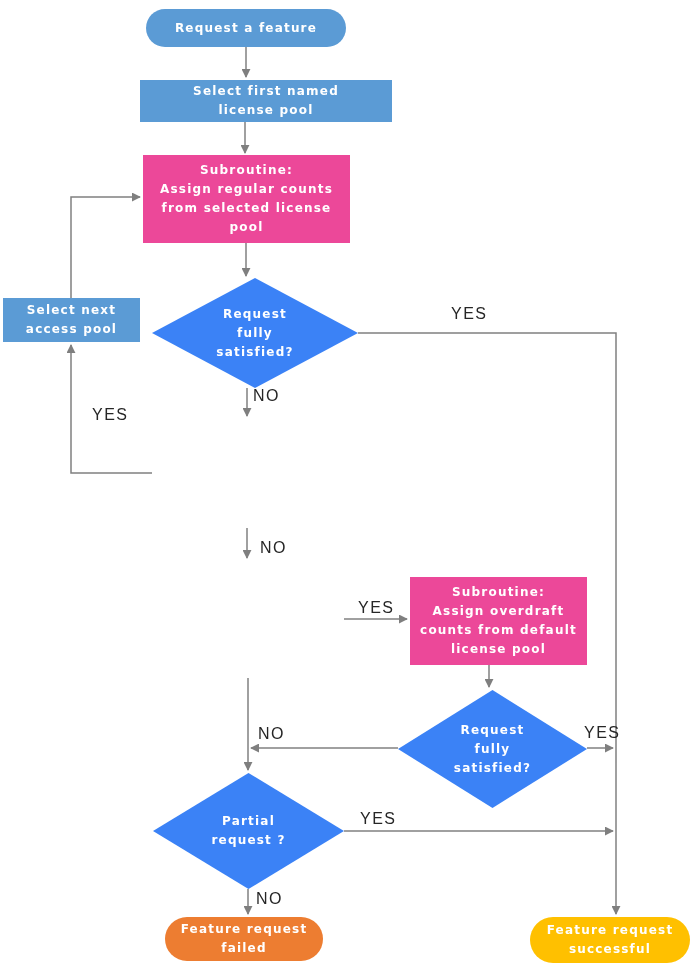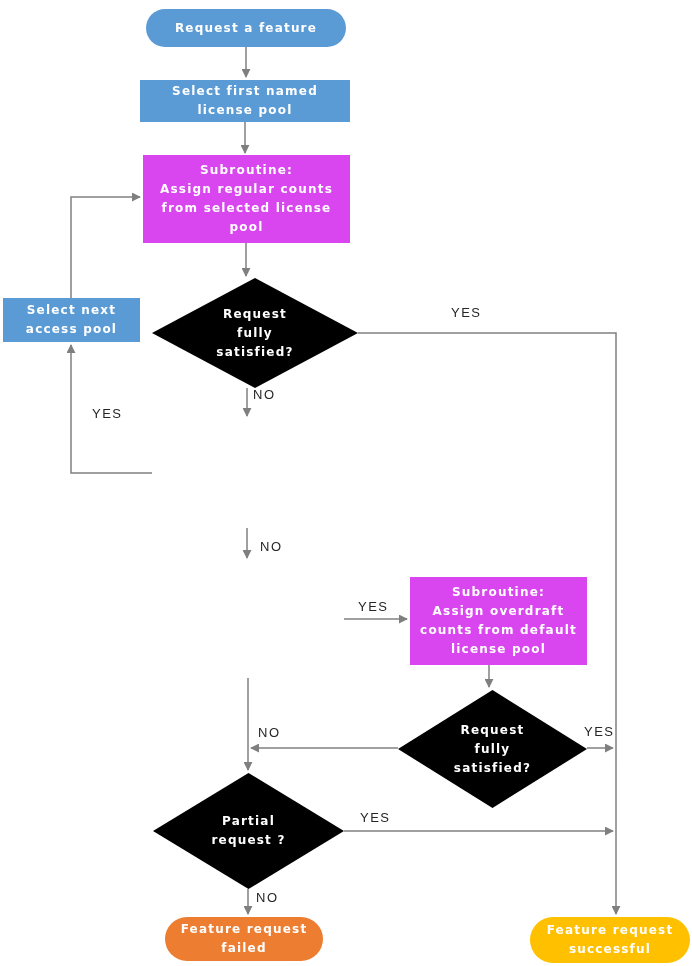--- a/index.html
+++ b/index.html
@@ -29,7 +29,7 @@
   }
   
   #n-start        { left:146px; top:9px;   width:200px; height:38px; }
-  #n-select-first { left:140px; top:80px;  width:210px; height:42px; }
+  #n-select-first { left:140px; top:80px;  width:252px; height:42px; }
   #n-sub-regular  { left:143px; top:155px; width:207px; height:88px; }
   #n-dec-sat1     { left:152px; top:278px; width:206px; height:110px; }
   #n-select-next  { left:3px;   top:298px; width:137px; height:44px; }

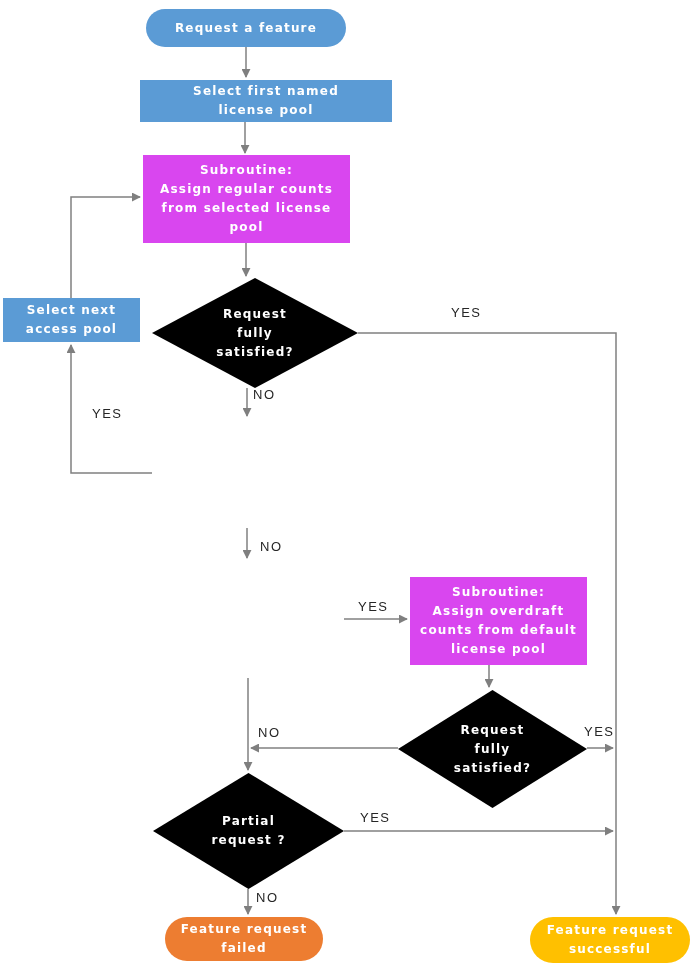--- a/index.html
+++ b/index.html
@@ -14,7 +14,7 @@
     letter-spacing:1.2px; line-height:19px; white-space:pre;
   }
   .process   { background:#5B9BD5; }
-  .subroutine{ background:#d946ef; }
+  .subroutine{ background:#ec4899; }
   .pill      { border-radius:22px; }
   .pill-failed  { background:#ED7D31; border-radius:22px; }
   .pill-success { background:#FFC000; border-radius:23px; }

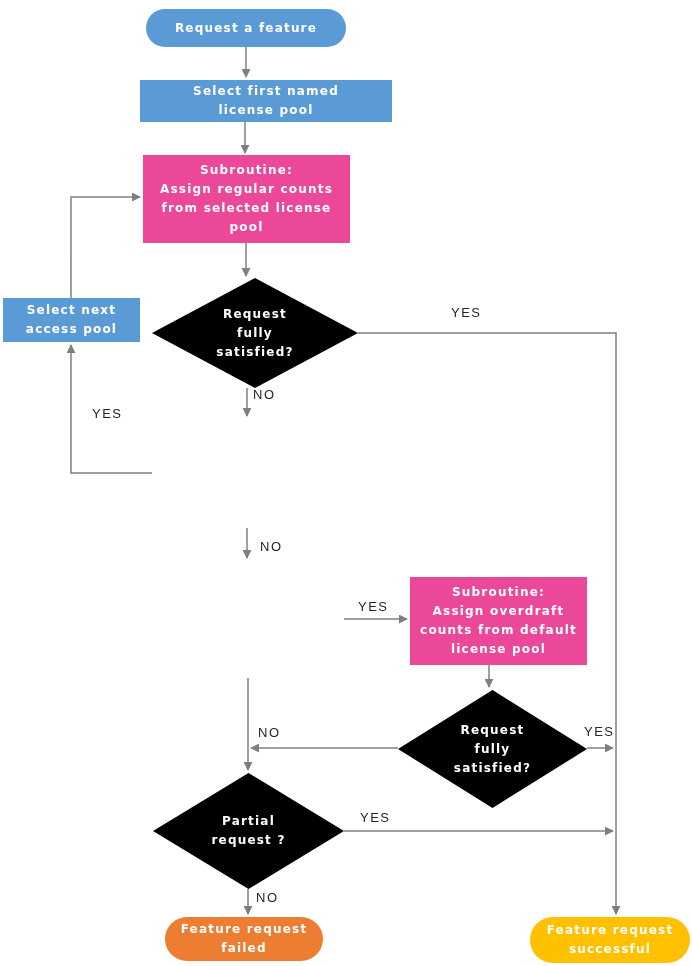--- a/index.html
+++ b/index.html
@@ -19,7 +19,7 @@
   .pill-failed  { background:#ED7D31; border-radius:22px; }
   .pill-success { background:#FFC000; border-radius:23px; }
   .diamond {
-    background:#000000;
+    background:#3b82f6;
     clip-path:polygon(50% 0, 100% 50%, 50% 100%, 0 50%);
     text-align:center;
   }

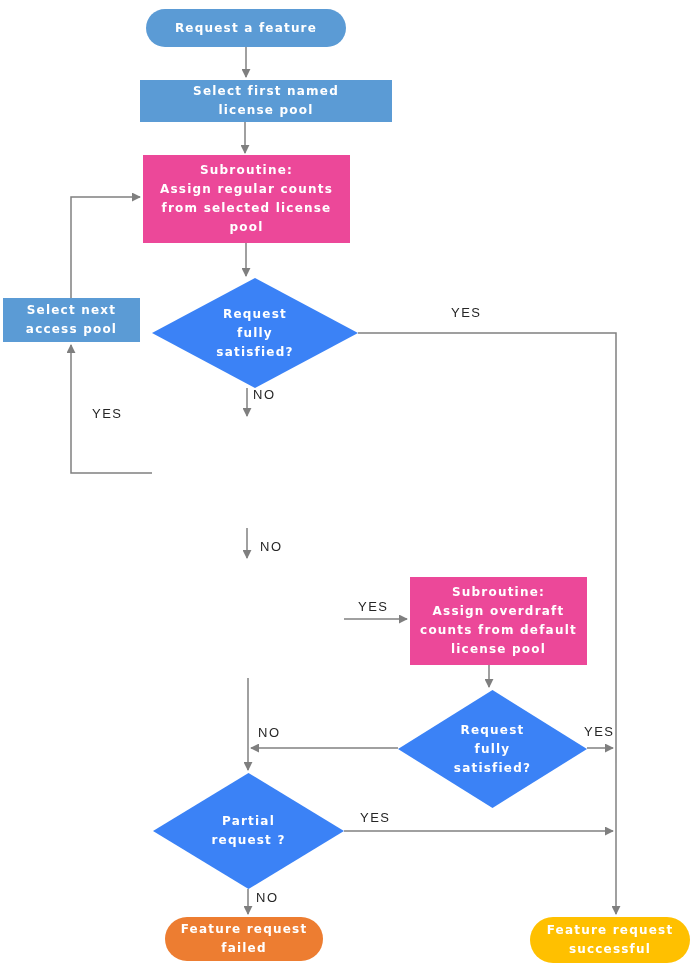--- a/index.html
+++ b/index.html
@@ -24,7 +24,7 @@
     text-align:center;
   }
   .edge-label {
-    position:absolute; color:#262626; font-size:13px; letter-spacing:1.5px;
+    position:absolute; color:#262626; font-size:16px; letter-spacing:1.5px;
     font-weight:normal; font-family:"Liberation Sans","DejaVu Sans",sans-serif;
   }
   

